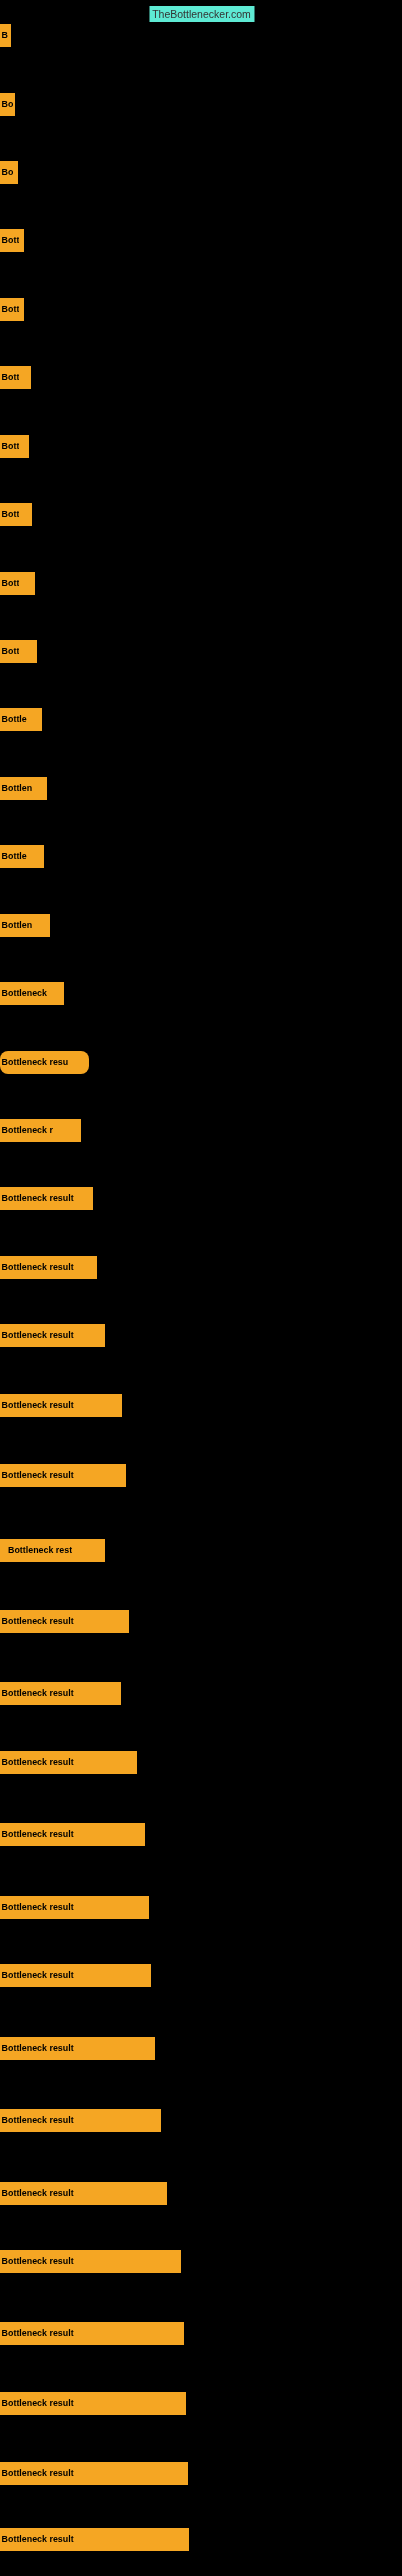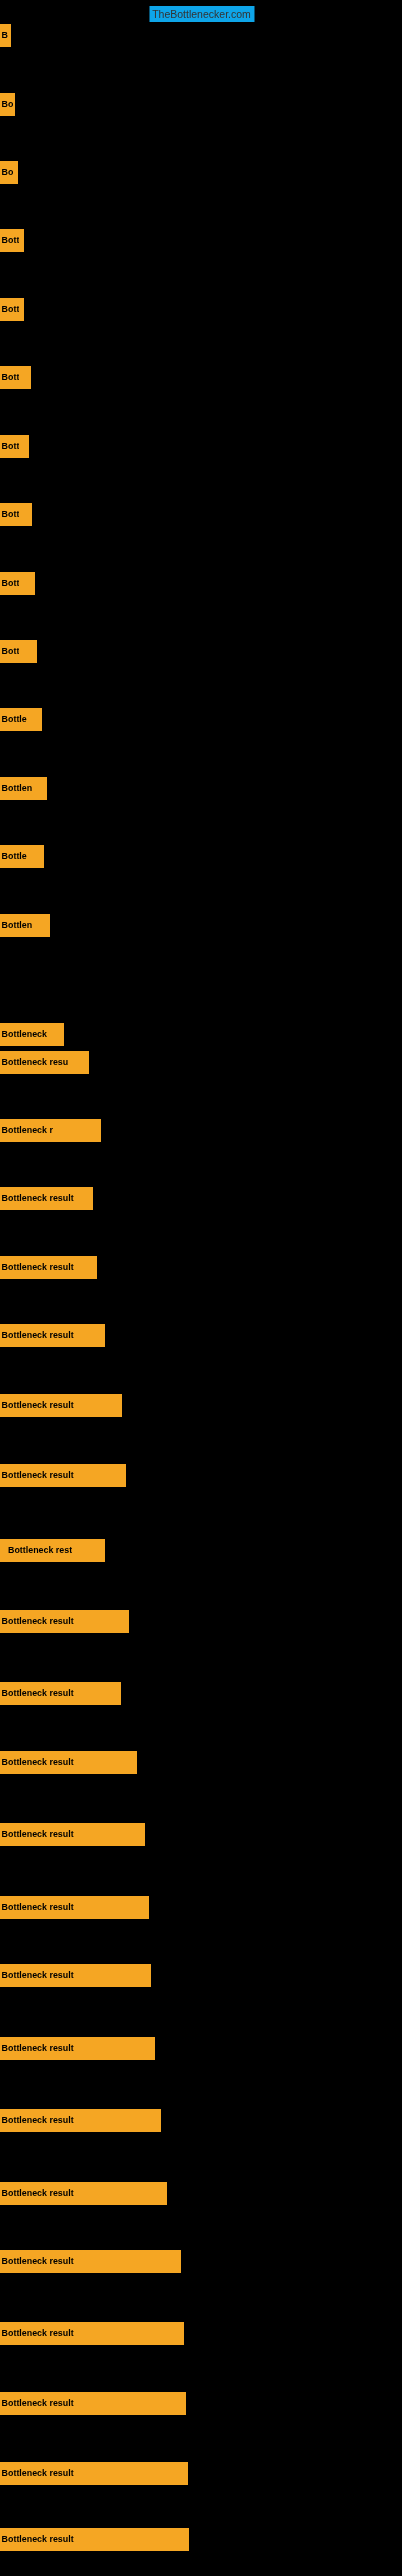--- a/index.html
+++ b/index.html
@@ -18,7 +18,7 @@
       color: #333;
       font-size: 10.5px;
       white-space: nowrap;
-      background: #0ea5e9;
+      background: #5eead4;
       padding: 1.6px 3.2px;
     }
     .bar-item {

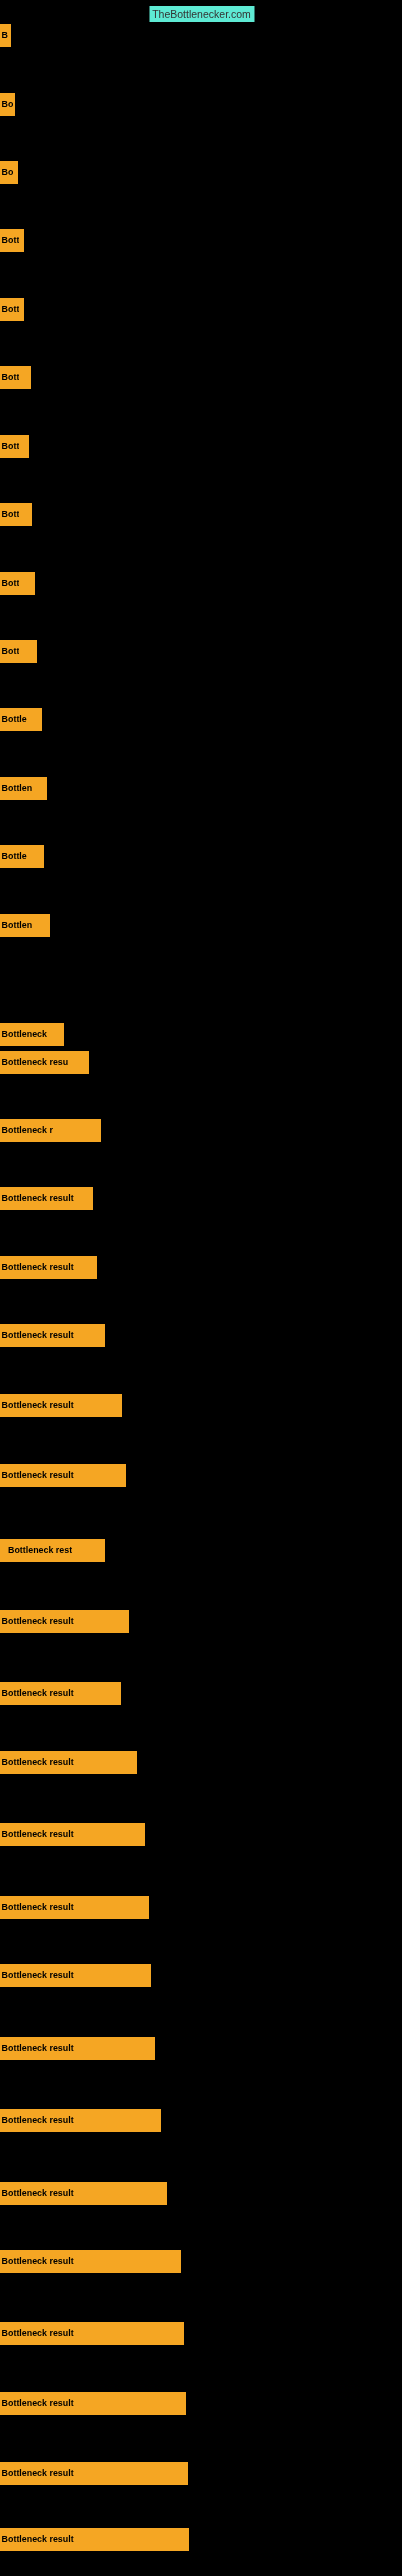--- a/index.html
+++ b/index.html
@@ -86,7 +86,7 @@
     <div class="bar-item" style="top: 914px; width: 50px;">
       <span class="bar-label">Bottlen</span>
     </div>
-    <div class="bar-item" style="top: 1023px; width: 64px;">
+    <div class="bar-item" style="top: 982px; width: 64px;">
       <span class="bar-label">Bottleneck</span>
     </div>
     <div class="bar-item" style="top: 1051px; width: 89px;">

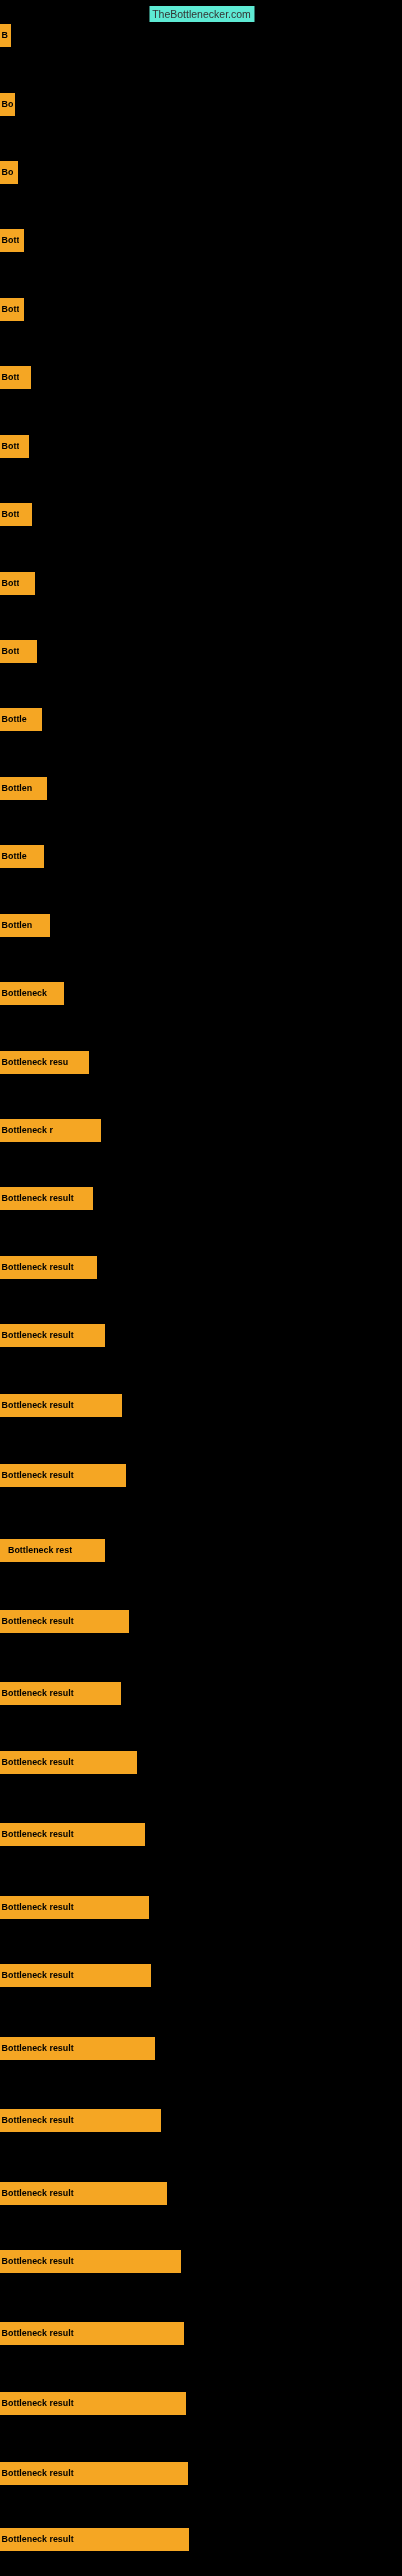--- a/index.html
+++ b/index.html
@@ -89,7 +89,7 @@
     <div class="bar-item" style="top: 982px; width: 64px;">
       <span class="bar-label">Bottleneck</span>
     </div>
-    <div class="bar-item" style="top: 1051px; width: 89px;">
+    <div class="bar-item" style="top: 1051px; width: 89px; border-radius: 8px;">
       <span class="bar-label">Bottleneck resu</span>
     </div>
     <div class="bar-item" style="top: 1119px; width: 101px;">

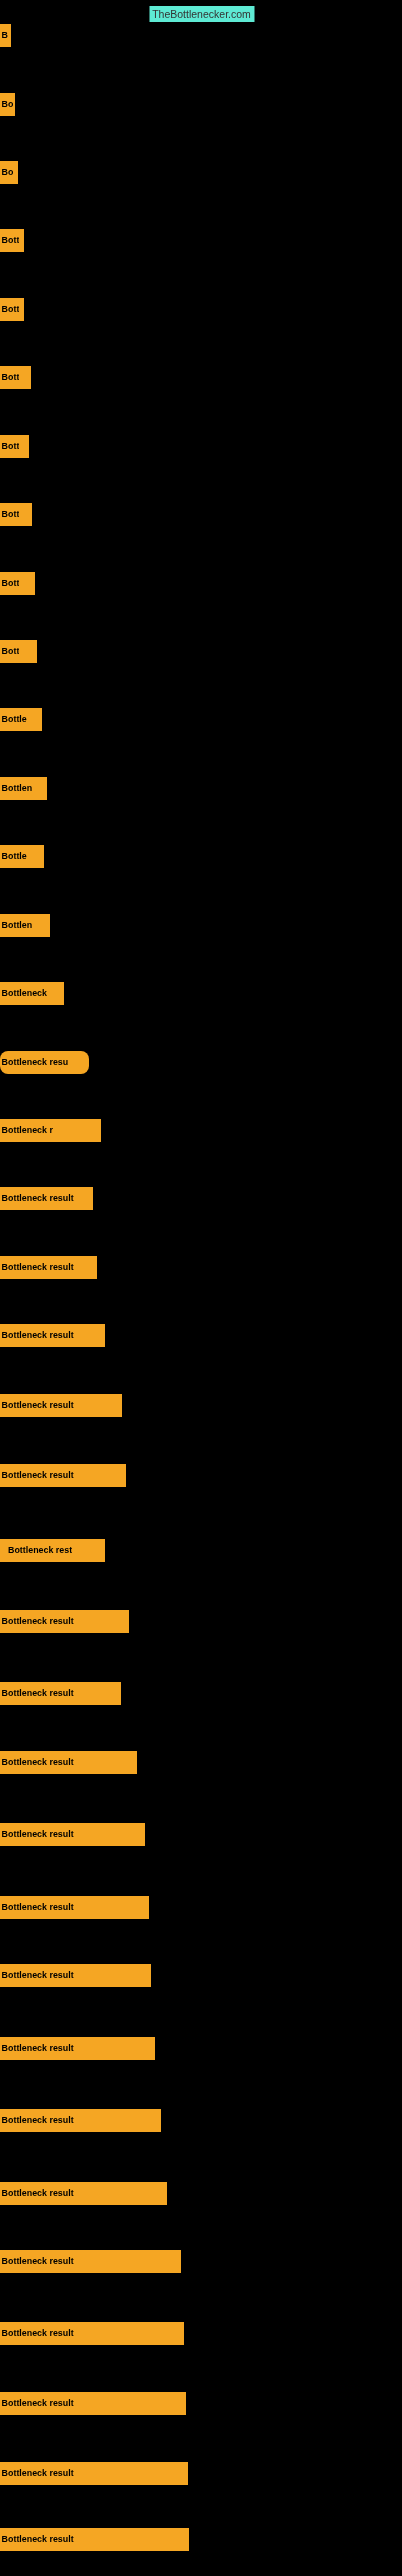--- a/index.html
+++ b/index.html
@@ -92,7 +92,7 @@
     <div class="bar-item" style="top: 1051px; width: 89px; border-radius: 8px;">
       <span class="bar-label">Bottleneck resu</span>
     </div>
-    <div class="bar-item" style="top: 1119px; width: 101px;">
+    <div class="bar-item" style="top: 1119px; width: 81px;">
       <span class="bar-label">Bottleneck r</span>
     </div>
     <div class="bar-item" style="top: 1187px; width: 93px;">

